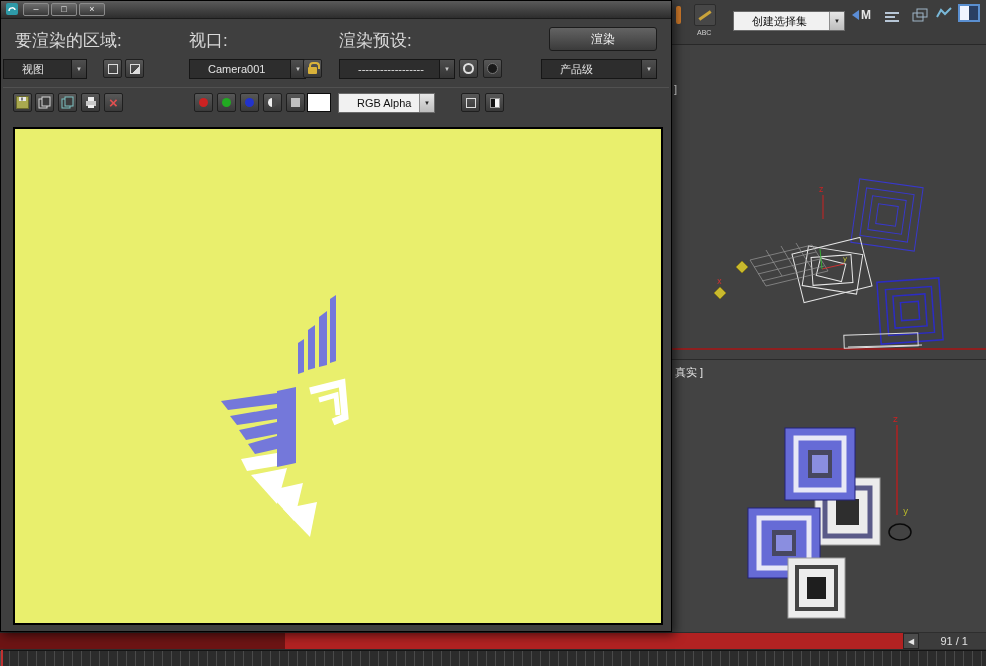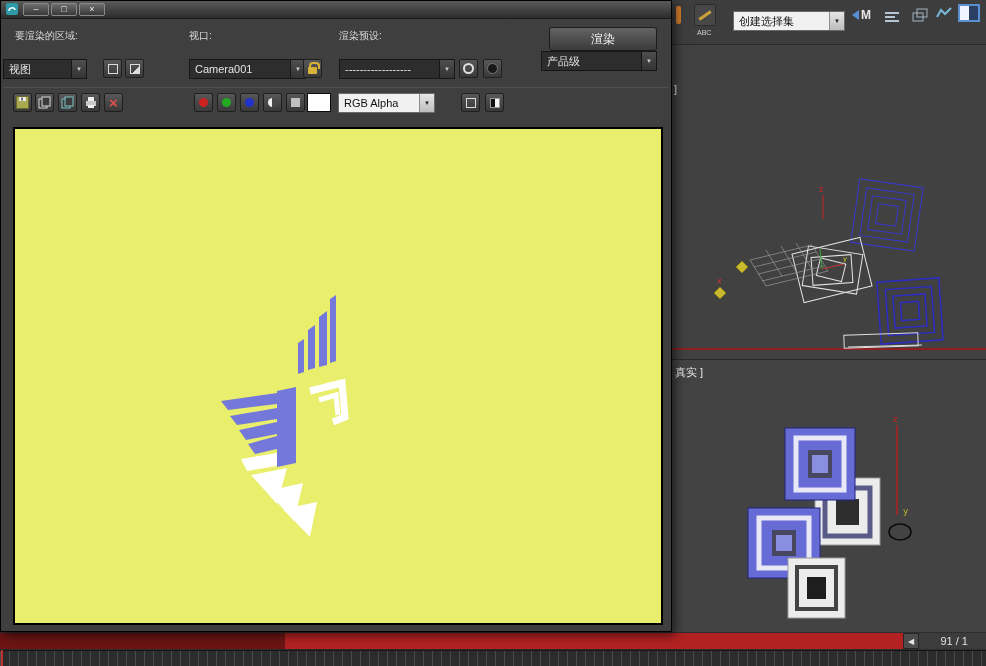--- a/index.html
+++ b/index.html
@@ -44,7 +44,7 @@
   .render-btn{position:absolute;left:548px;top:8px;width:108px;height:24px;background:linear-gradient(#636363,#3b3b3b);border:1px solid #1c1c1c;border-radius:3px;color:#f2f2f2;font-size:12px;display:flex;align-items:center;justify-content:center}
 
   .combo{position:absolute;height:20px;background:#2d2d2d;border:1px solid #161616;display:flex;align-items:stretch;color:#e4e4e4;font-size:11px}
-  .combo .val{flex:1;display:flex;align-items:center;padding:0 5px;white-space:nowrap;overflow:hidden}
+  .combo .val{flex:1;display:flex;align-items:center;padding:0 18px;white-space:nowrap;overflow:hidden}
   .combo .arrow{width:15px;background:linear-gradient(#4e4e4e,#343434);border-left:1px solid #161616;display:flex;align-items:center;justify-content:center;font-size:6px;color:#cacaca}
   .combo.light{background:#f1f1f1;color:#111;border-color:#6a6a6a}
   .combo.light .arrow{background:linear-gradient(#e6e6e6,#bdbdbd);border-left:1px solid #8d8d8d;color:#222}

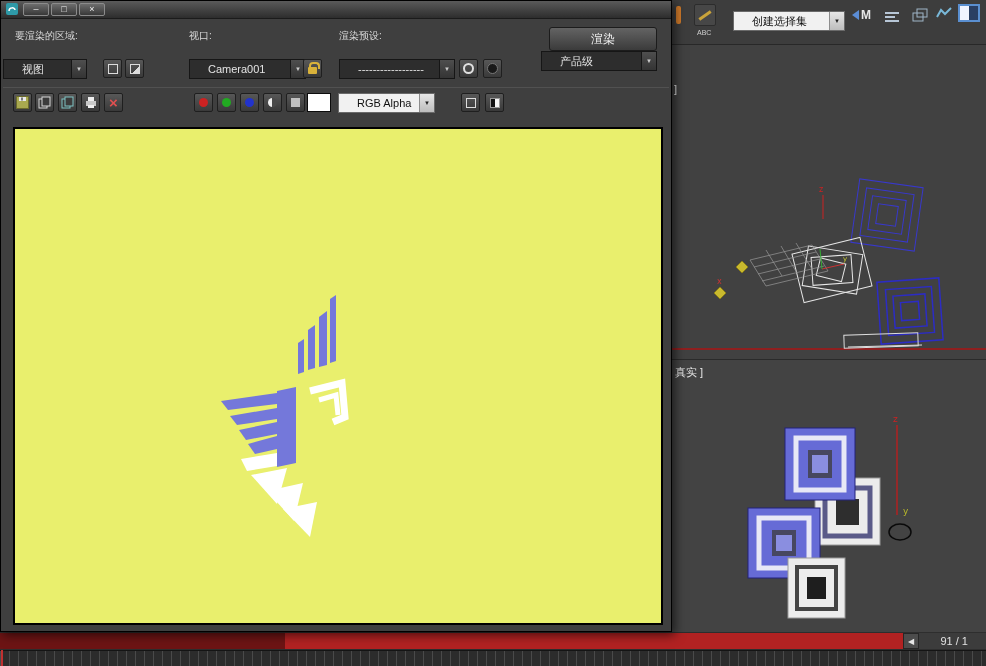--- a/index.html
+++ b/index.html
@@ -5,7 +5,7 @@
   *{margin:0;padding:0;box-sizing:border-box}
   html,body{width:986px;height:666px;background:#222;font-family:"Liberation Sans",sans-serif}
   .stage{position:relative;width:986px;height:666px;overflow:hidden;background:#2e2e2e}
-  .lbl{position:absolute;color:#d9d9d9;font-size:10px;white-space:nowrap}
+  .lbl{position:absolute;color:#d9d9d9;font-size:17px;white-space:nowrap}
 
   
   .bg-toolbar{position:absolute;left:660px;top:0;width:326px;height:45px;background:#3d3d3d;border-bottom:1px solid #282828}

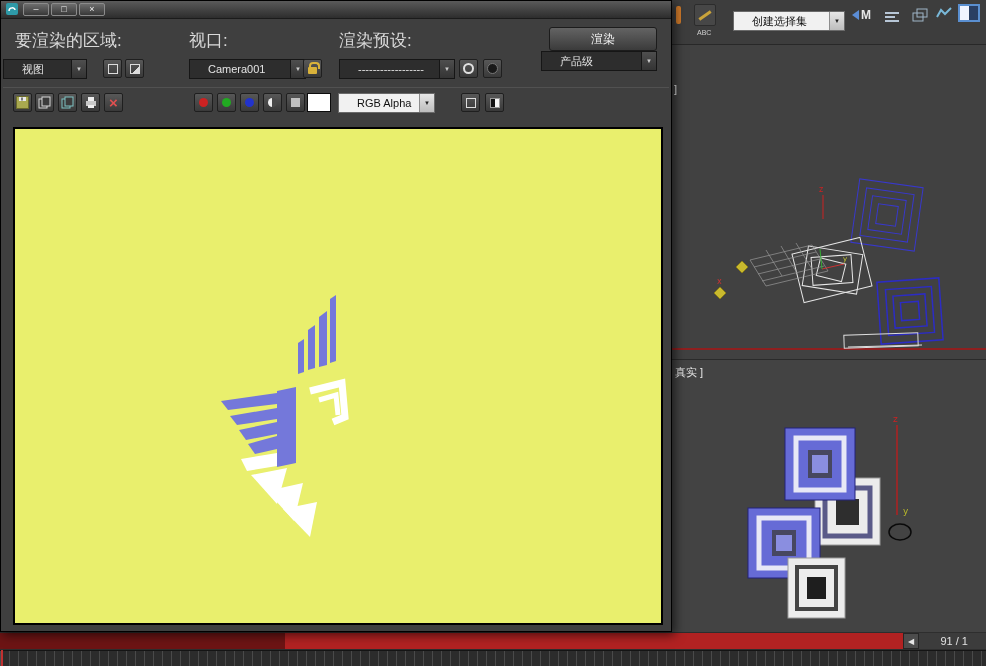--- a/index.html
+++ b/index.html
@@ -260,7 +260,7 @@
           <span class="circ-dark"></span>
         </div>
 
-      <div class="combo" style="left:540px;top:32px;width:116px">
+      <div class="combo" style="left:540px;top:40px;width:116px">
         <span class="val">产品级</span>
         <span class="arrow">▼</span>
       </div>

